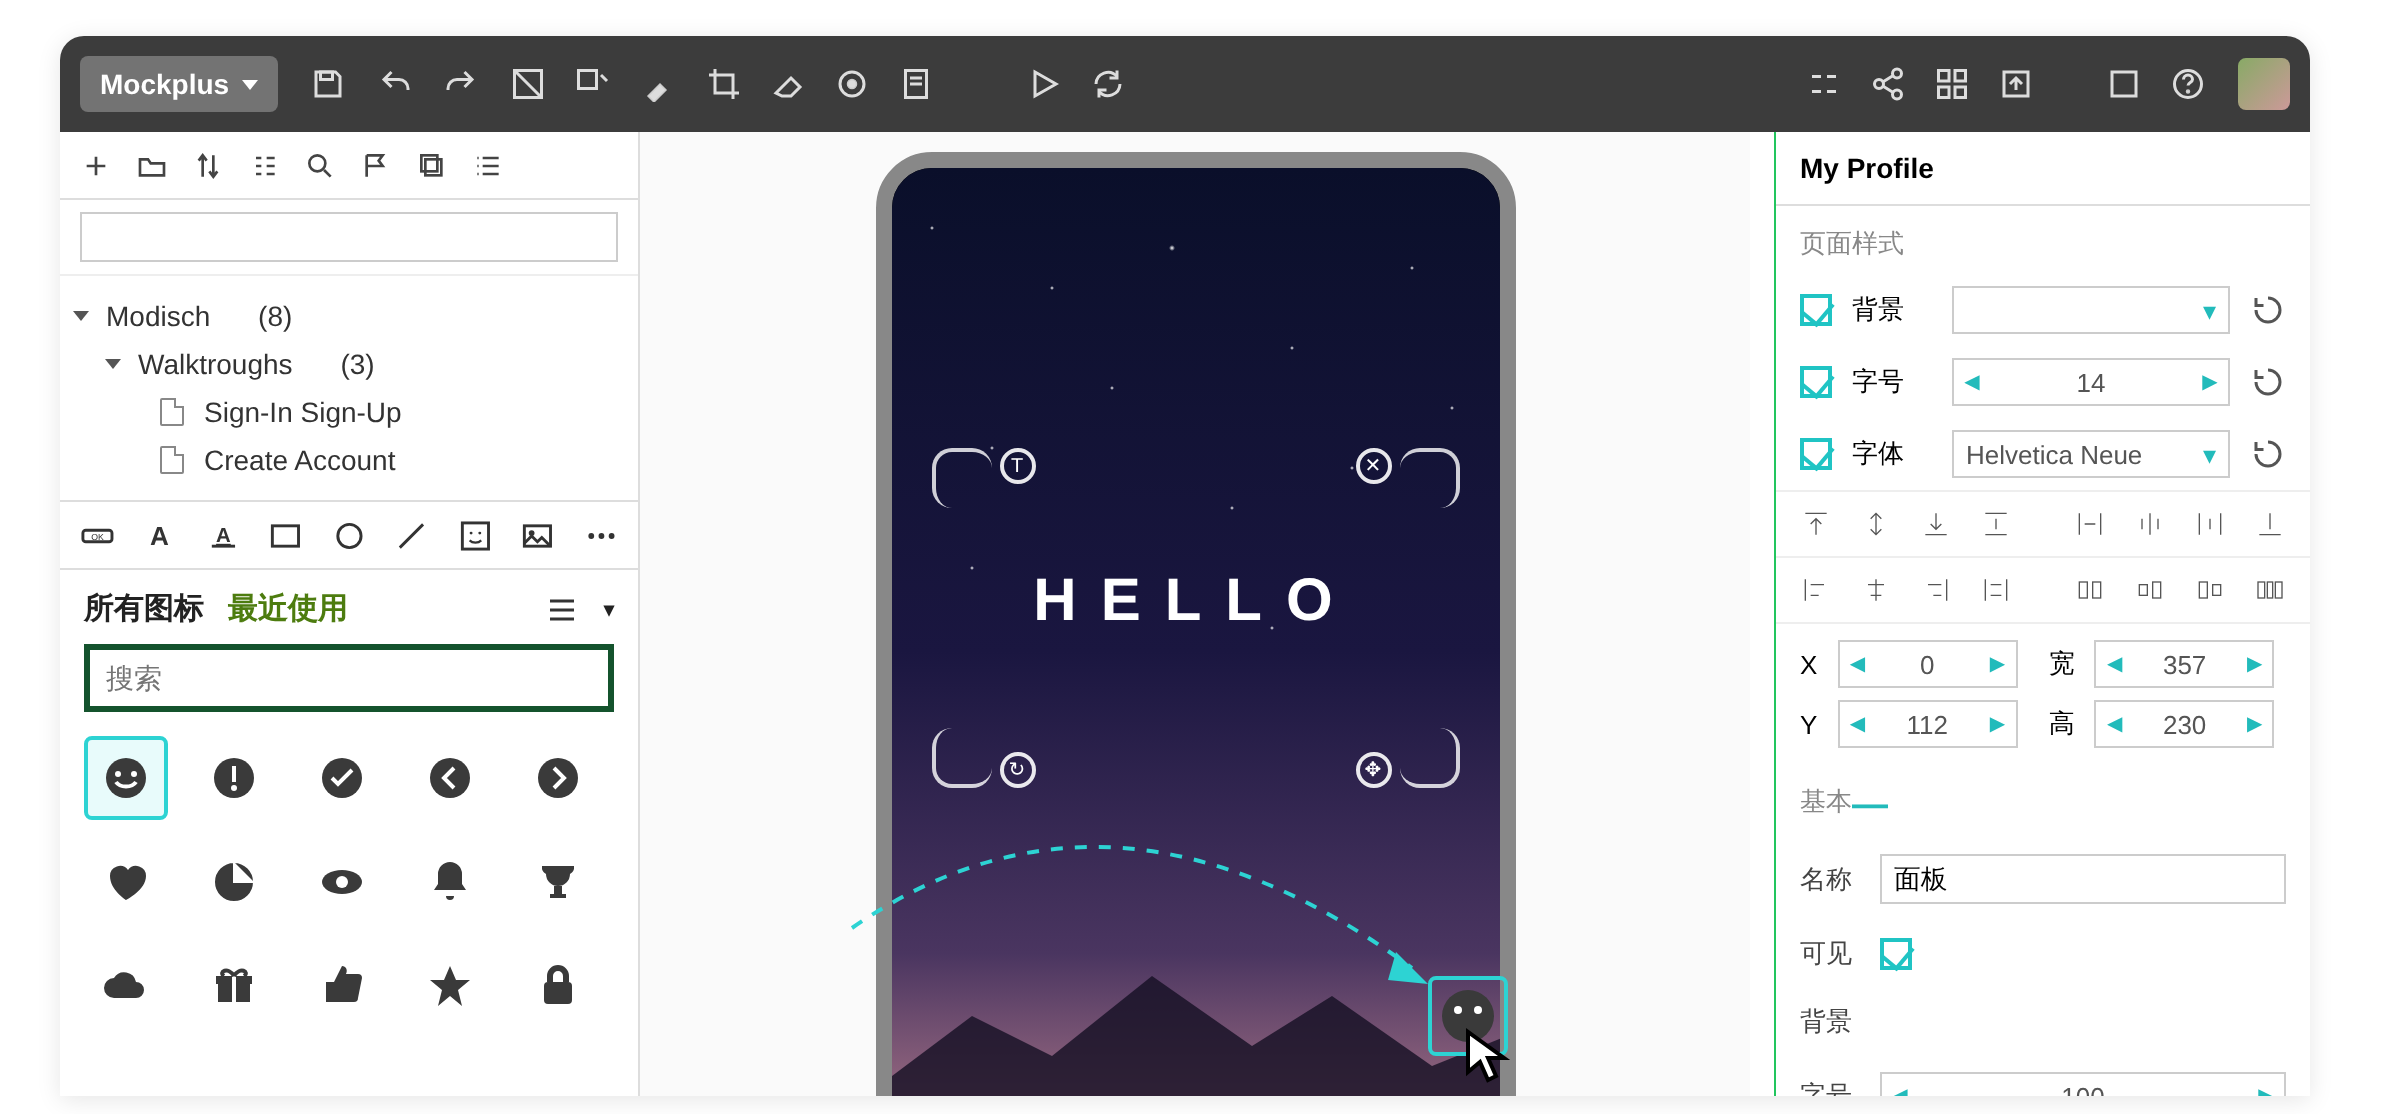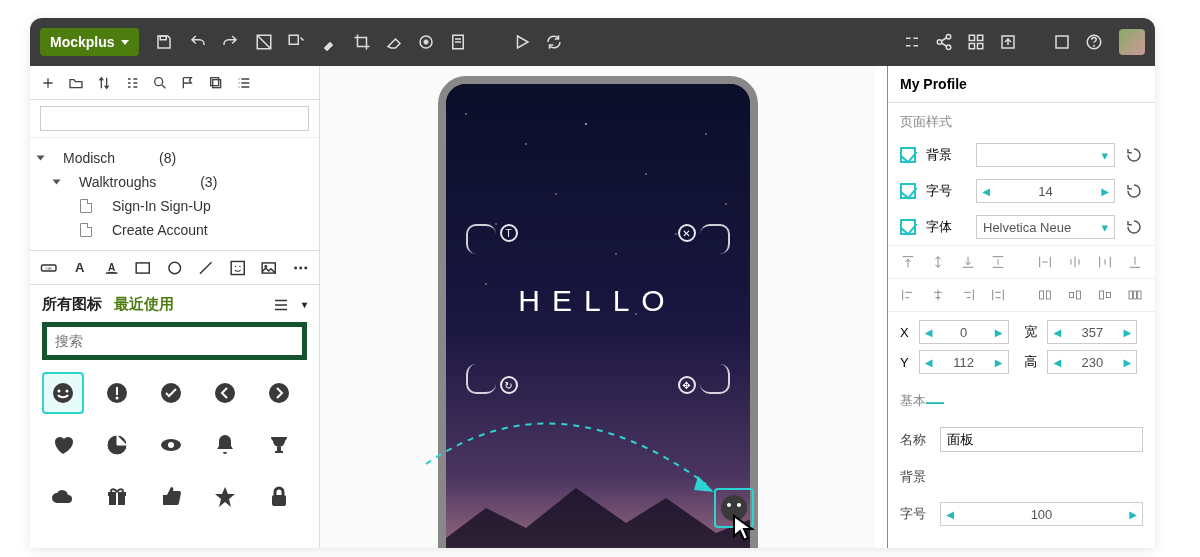--- a/index.html
+++ b/index.html
@@ -8,7 +8,7 @@
 .app { position: absolute; left: 30px; top: 18px; width: 1125px; height: 530px; border-radius: 12px 12px 0 0; overflow: hidden; background: #fff; box-shadow: 0 2px 12px rgba(0,0,0,0.1); }
 
 .topbar { height: 48px; background: #3c3c3c; display: flex; align-items: center; padding: 0 10px; gap: 16px; color: #ddd; }
-.logo { background: #4d7c0f; color: #fff; font-weight: 600; padding: 6px 10px; border-radius: 4px; display: flex; align-items: center; gap: 6px; font-size: 14px; }
+.logo { background: #737373; color: #fff; font-weight: 600; padding: 6px 10px; border-radius: 4px; display: flex; align-items: center; gap: 6px; font-size: 14px; }
 .logo .caret { width: 0; height: 0; border-left: 4px solid transparent; border-right: 4px solid transparent; border-top: 5px solid #fff; }
 .tb-group { display: flex; gap: 14px; align-items: center; }
 .tb-icon { width: 18px; height: 18px; fill: #ccc; stroke: #ccc; cursor: pointer; }

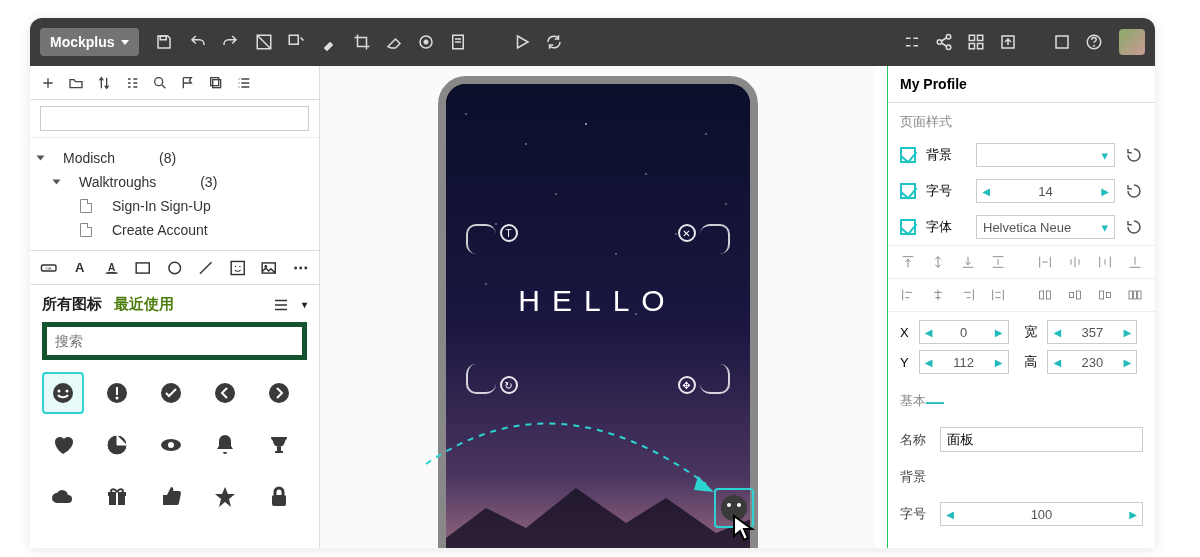--- a/index.html
+++ b/index.html
@@ -24,7 +24,7 @@
 .left-search input { width: 100%; border: 1px solid #ccc; padding: 4px 6px; font-size: 13px; }
 
 .tree { padding: 8px 6px; font-size: 14px; color: #333; border-bottom: 1px solid #ddd; }
-.tree-row { display: flex; align-items: center; gap: 20px; padding: 4px 2px; cursor: pointer; }
+.tree-row { display: flex; align-items: center; gap: 10px; padding: 4px 2px; cursor: pointer; }
 .tree-row .tri { width: 0; height: 0; border-left: 5px solid #555; border-top: 4px solid transparent; border-bottom: 4px solid transparent; }
 .tree-row .tri.open { transform: rotate(90deg); }
 .tree-row .pg { width: 12px; height: 14px; border: 1px solid #888; border-radius: 1px; position: relative; }

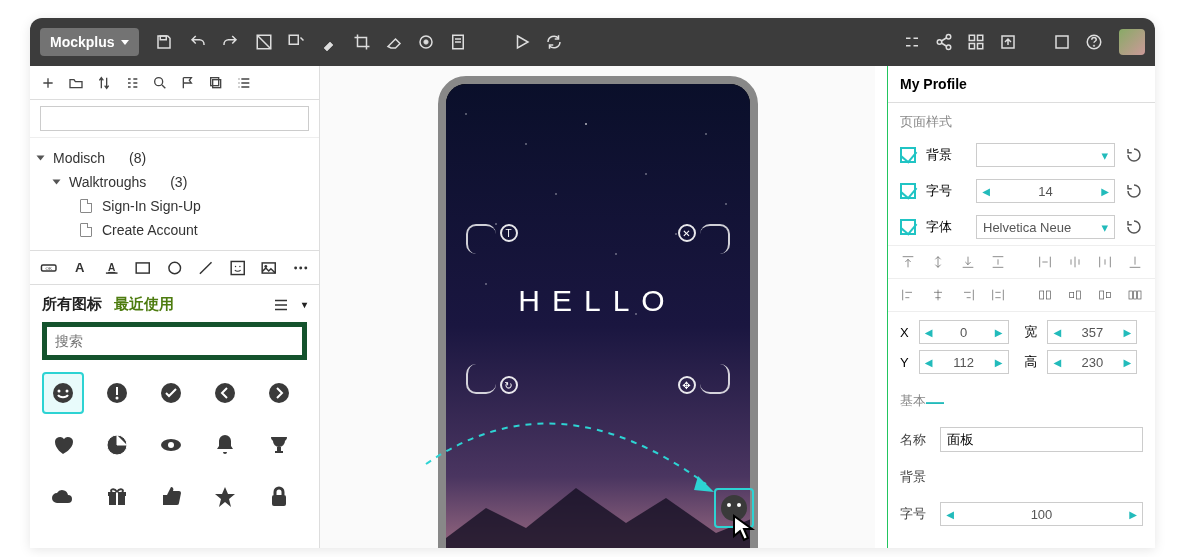--- a/index.html
+++ b/index.html
@@ -64,7 +64,7 @@
 .phone-top { position: absolute; top: 10px; left: 0; right: 0; display: flex; align-items: center; }
 .back-btn { margin-left: 12px; width: 30px; height: 30px; background: rgba(255,255,255,0.25); border-radius: 4px; display: flex; align-items: center; justify-content: center; }
 .edit-label { position: absolute; left: 50%; transform: translateX(-50%); color: #fff; font-size: 11px; font-weight: 600; letter-spacing: 1px; }
-.hello { position: absolute; top: 200px; left: 0; right: 0; text-align: center; color: #fff; font-size: 30px; letter-spacing: 12px; font-weight: 400; }
+.hello { position: absolute; top: 200px; left: 0; right: 0; text-align: center; color: #fff; font-size: 30px; letter-spacing: 12px; font-weight: 700; }
 .corner { position: absolute; width: 30px; height: 30px; border: 2px solid rgba(255,255,255,0.8); border-radius: 10px; }
 .corner .dot { position: absolute; width: 18px; height: 18px; border: 2px solid rgba(255,255,255,0.9); border-radius: 50%; display: flex; align-items: center; justify-content: center; color: #fff; font-size: 10px; }
 .c-tl { top: 140px; left: 20px; border-right: none; border-bottom: none; }

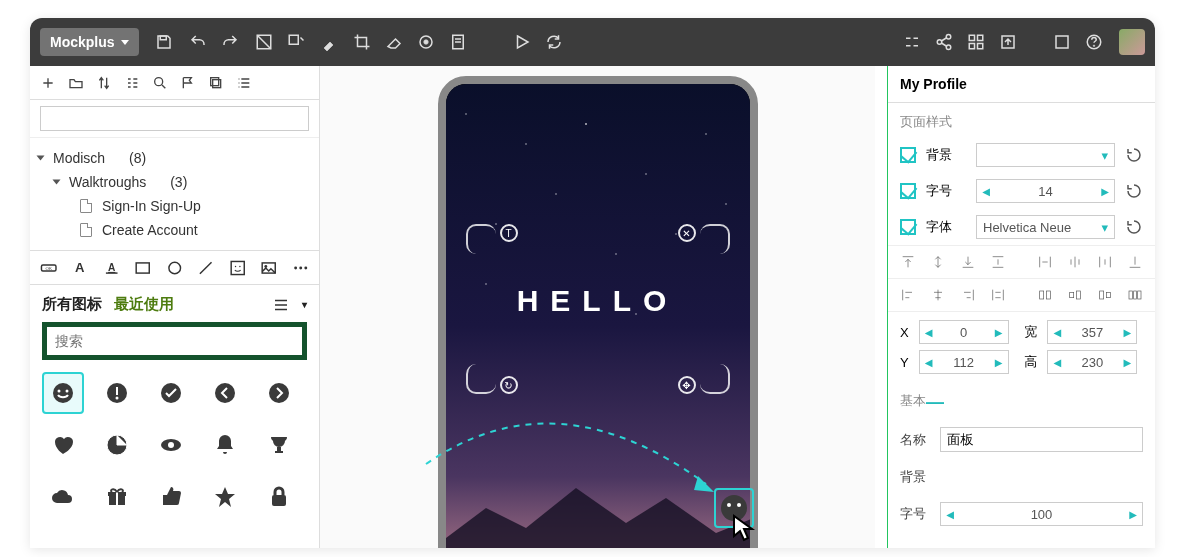--- a/index.html
+++ b/index.html
@@ -37,7 +37,7 @@
 .icon-panel { padding: 10px 12px; flex: 1; overflow: hidden; }
 .icon-tabs { display: flex; align-items: center; gap: 12px; font-size: 15px; font-weight: 600; color: #222; margin-bottom: 8px; }
 .icon-tabs .spacer { flex: 1; }
-.icon-search { width: 100%; border: 5px solid #14532d; padding: 6px 8px; font-size: 14px; color: #999; margin-bottom: 12px; }
+.icon-search { width: 100%; border: 3px solid #14532d; padding: 6px 8px; font-size: 14px; color: #999; margin-bottom: 12px; }
 .icon-grid { display: grid; grid-template-columns: repeat(5, 42px); gap: 10px 12px; }
 .icon-cell { width: 42px; height: 42px; display: flex; align-items: center; justify-content: center; border: 2px solid transparent; border-radius: 4px; cursor: grab; }
 .icon-cell.selected { border-color: #2dd3d3; background: #e8fbfb; }

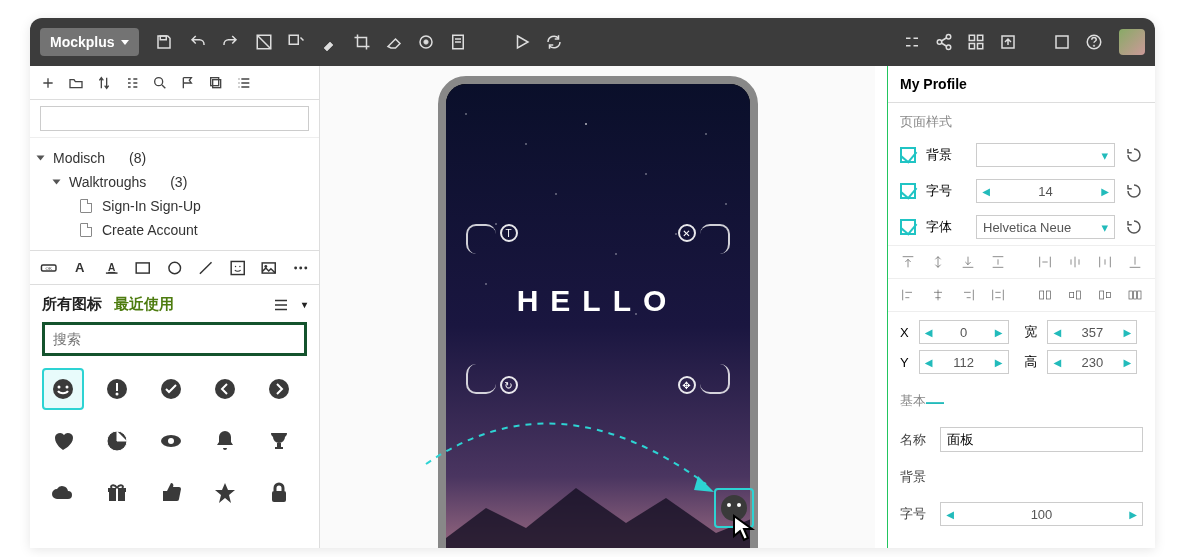--- a/index.html
+++ b/index.html
@@ -577,6 +577,10 @@
         <input type="text" value="面板" style="">
       </div>
       <div class="prop-row">
+        <span class="lbl">可见</span>
+        <span class="chk on"></span>
+      </div>
+      <div class="prop-row">
         <span class="lbl">背景</span>
       </div>
       <div class="prop-row">

